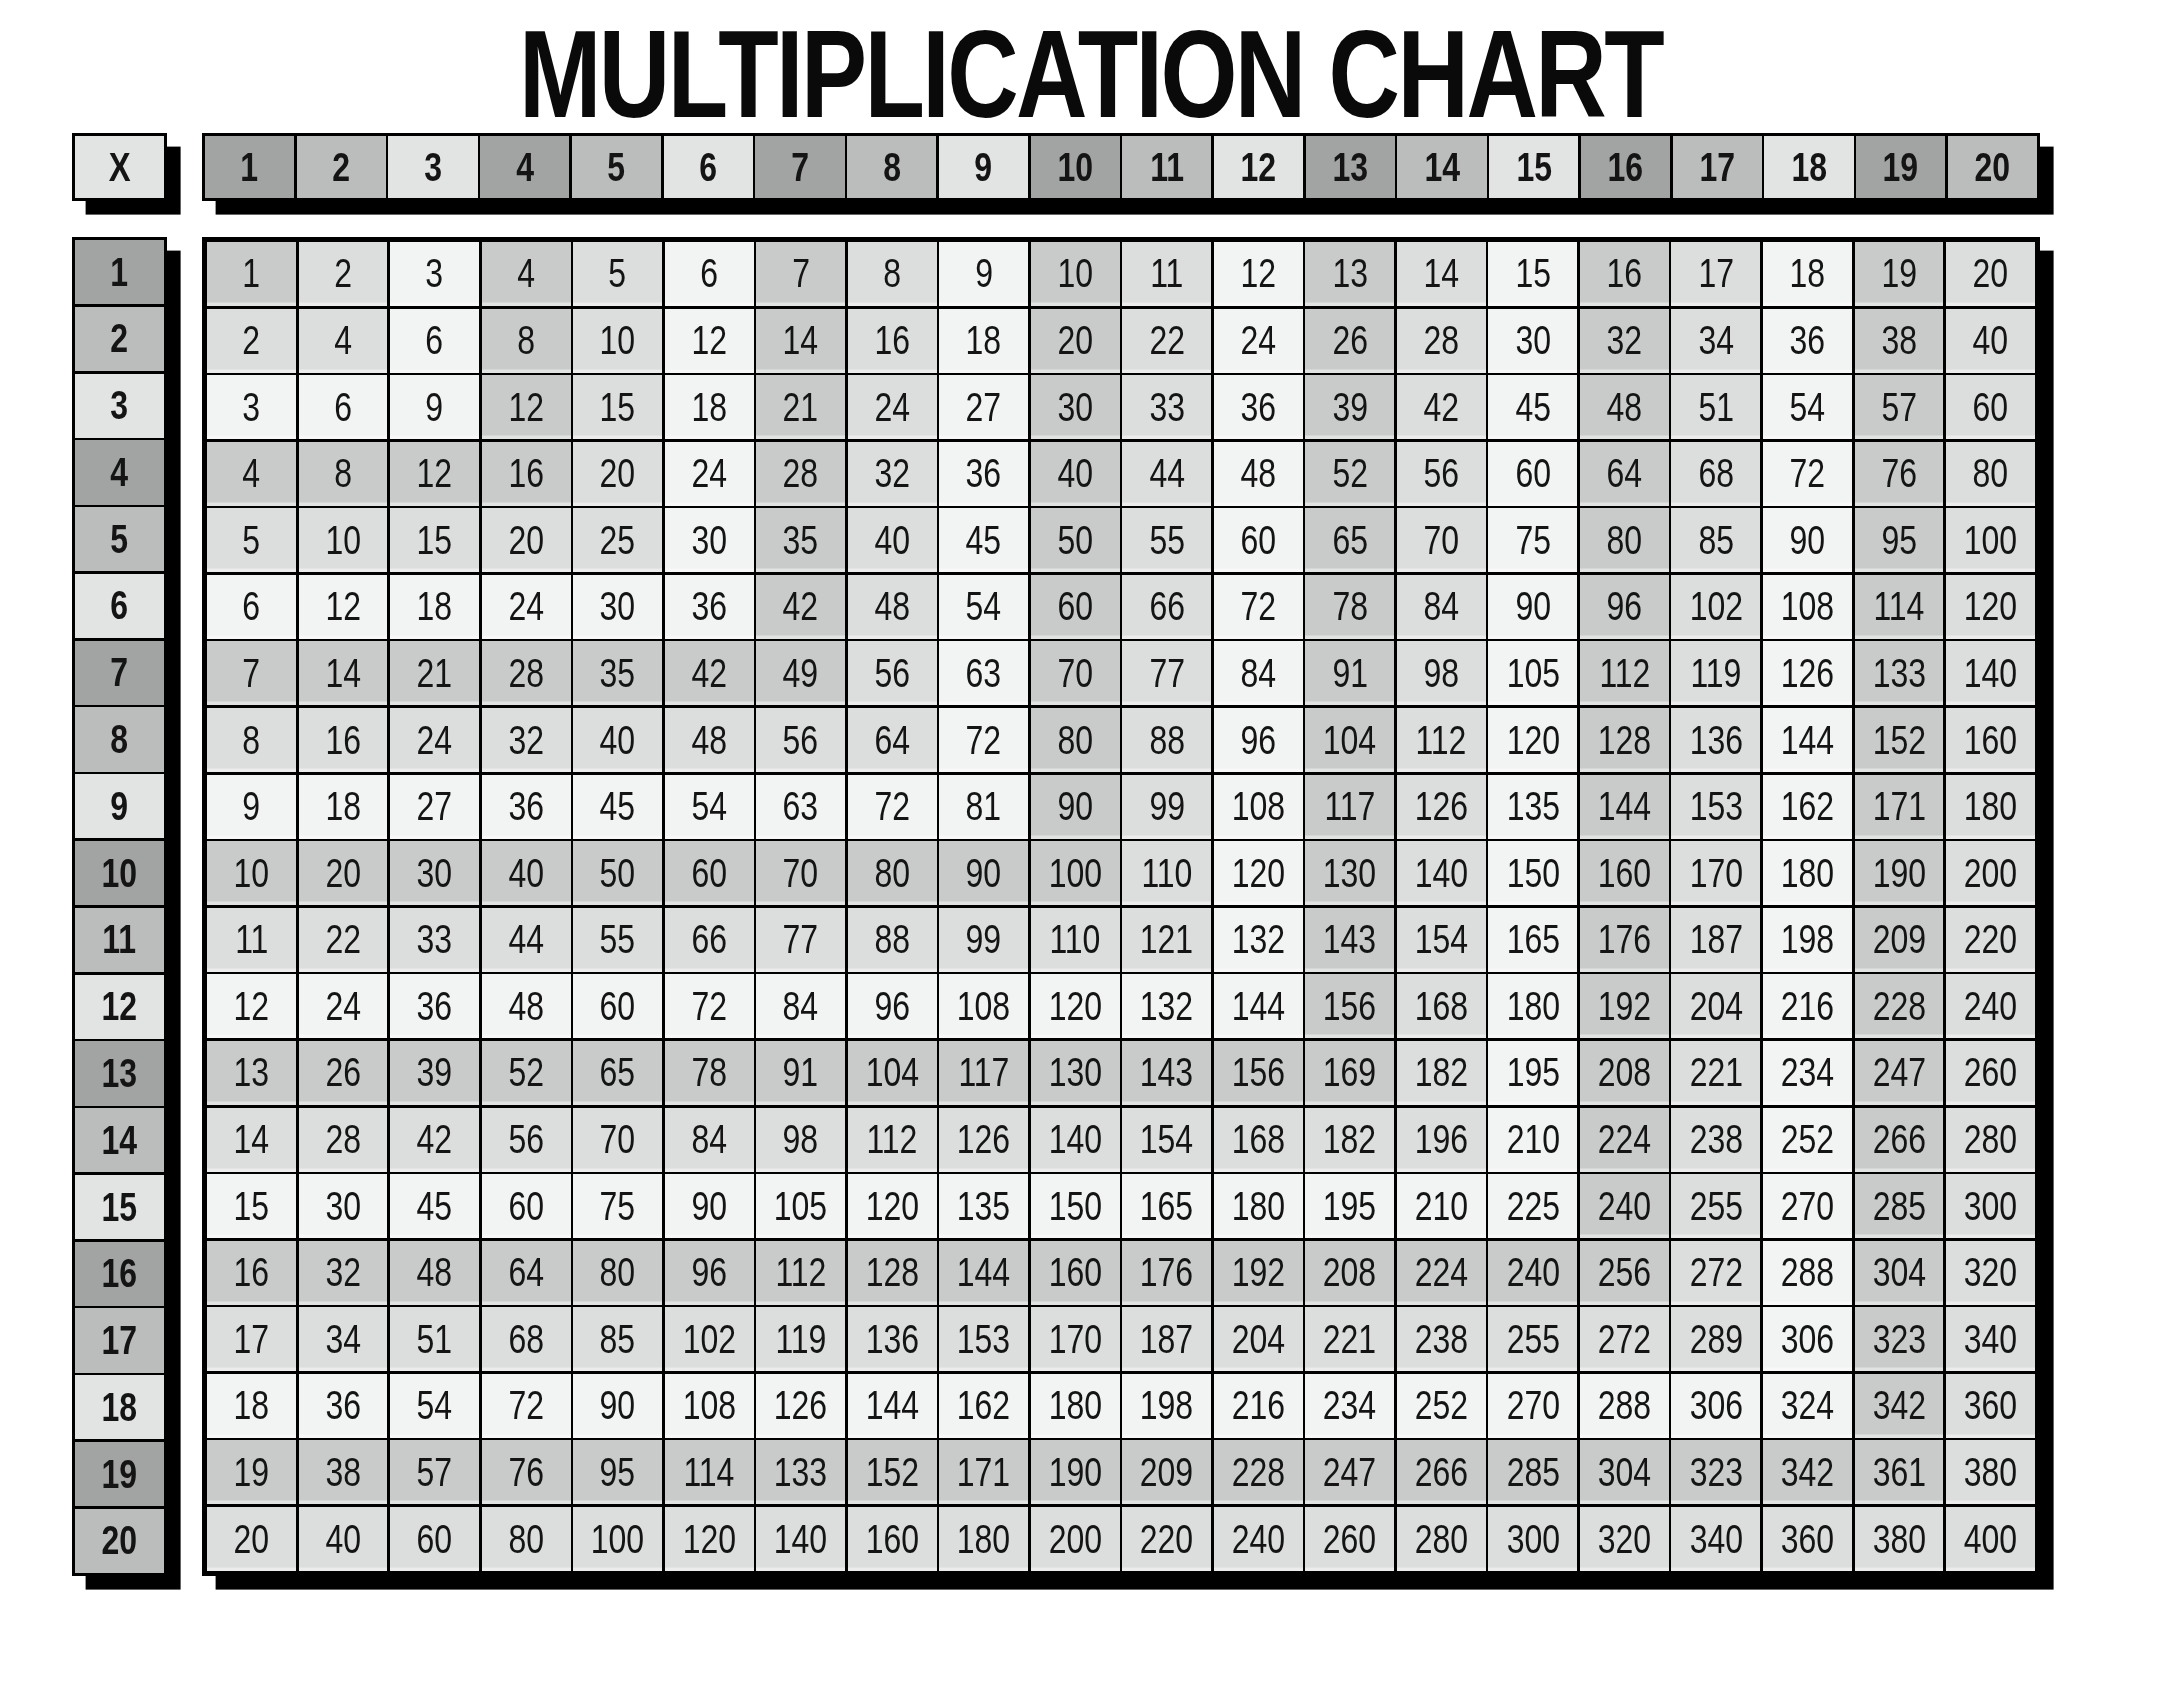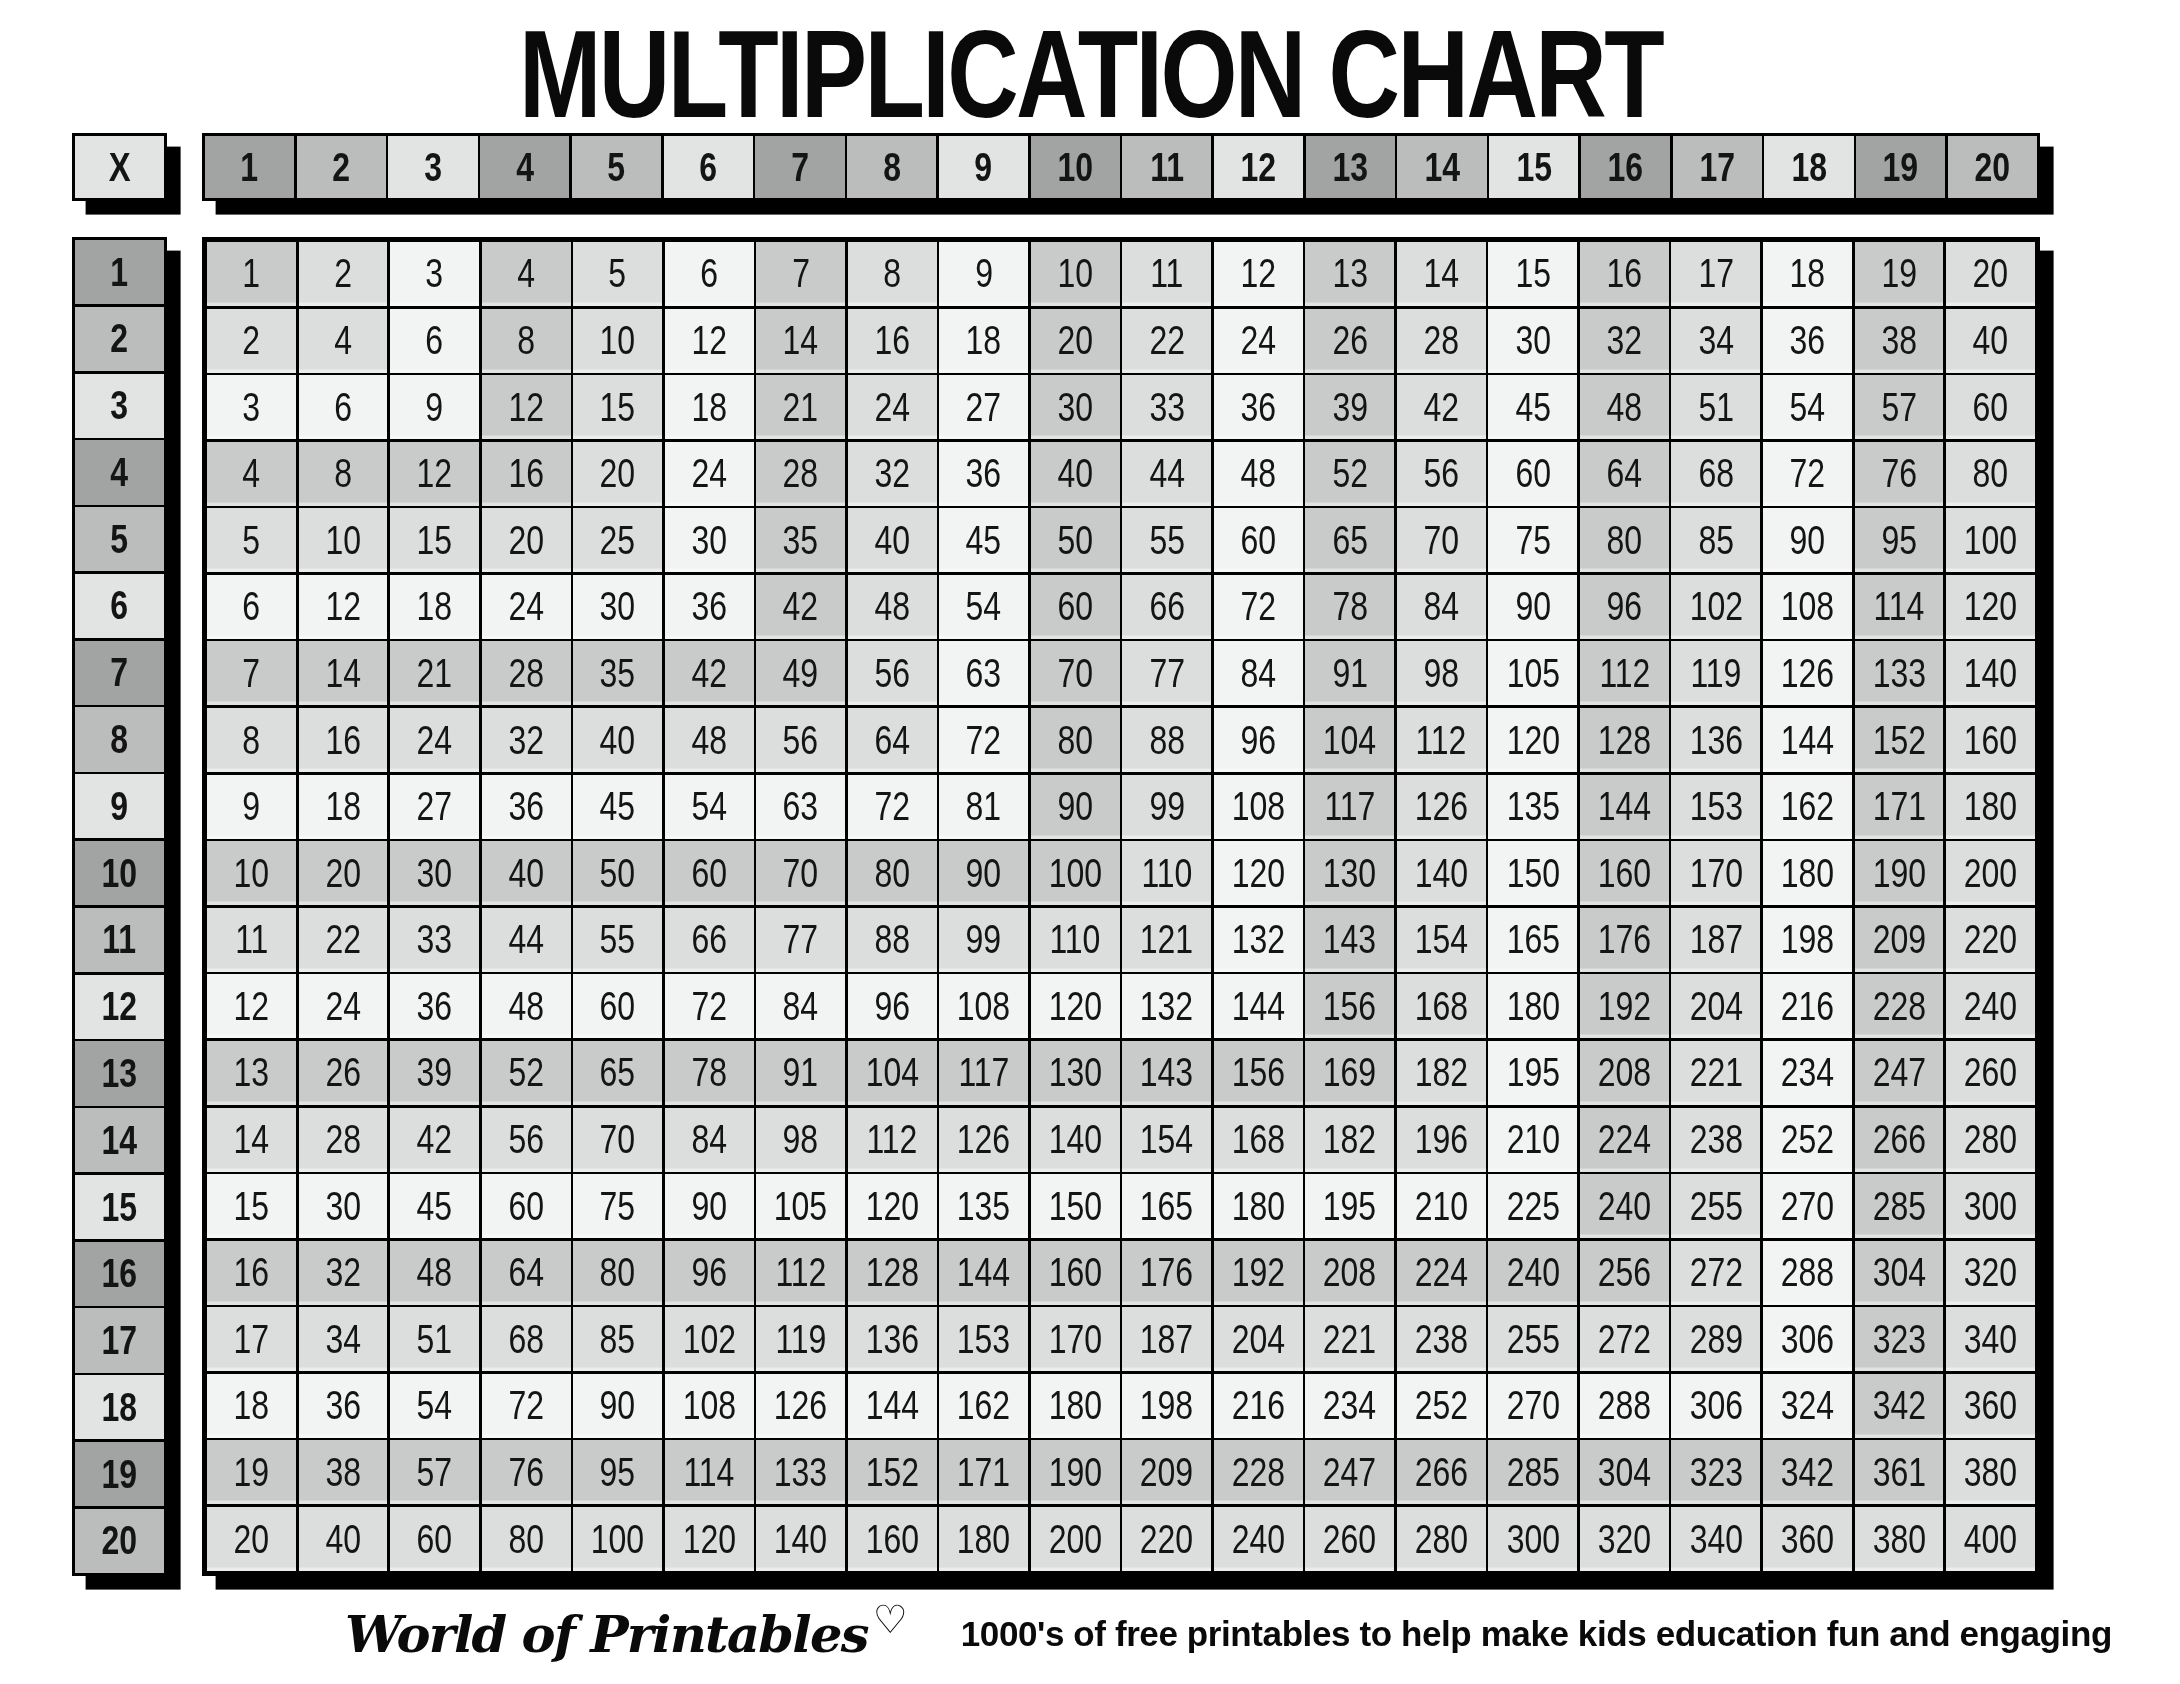--- a/index.html
+++ b/index.html
@@ -1462,11 +1462,6 @@
       </div>
     </div>
 
-  <div class="footer">
-    <span class="brand">World of Printables</span>
-    <span class="heart">♡</span>
-    <span class="tagline">1000's of free printables to help make kids education fun and engaging</span>
-  </div>
 
 </div>
 

